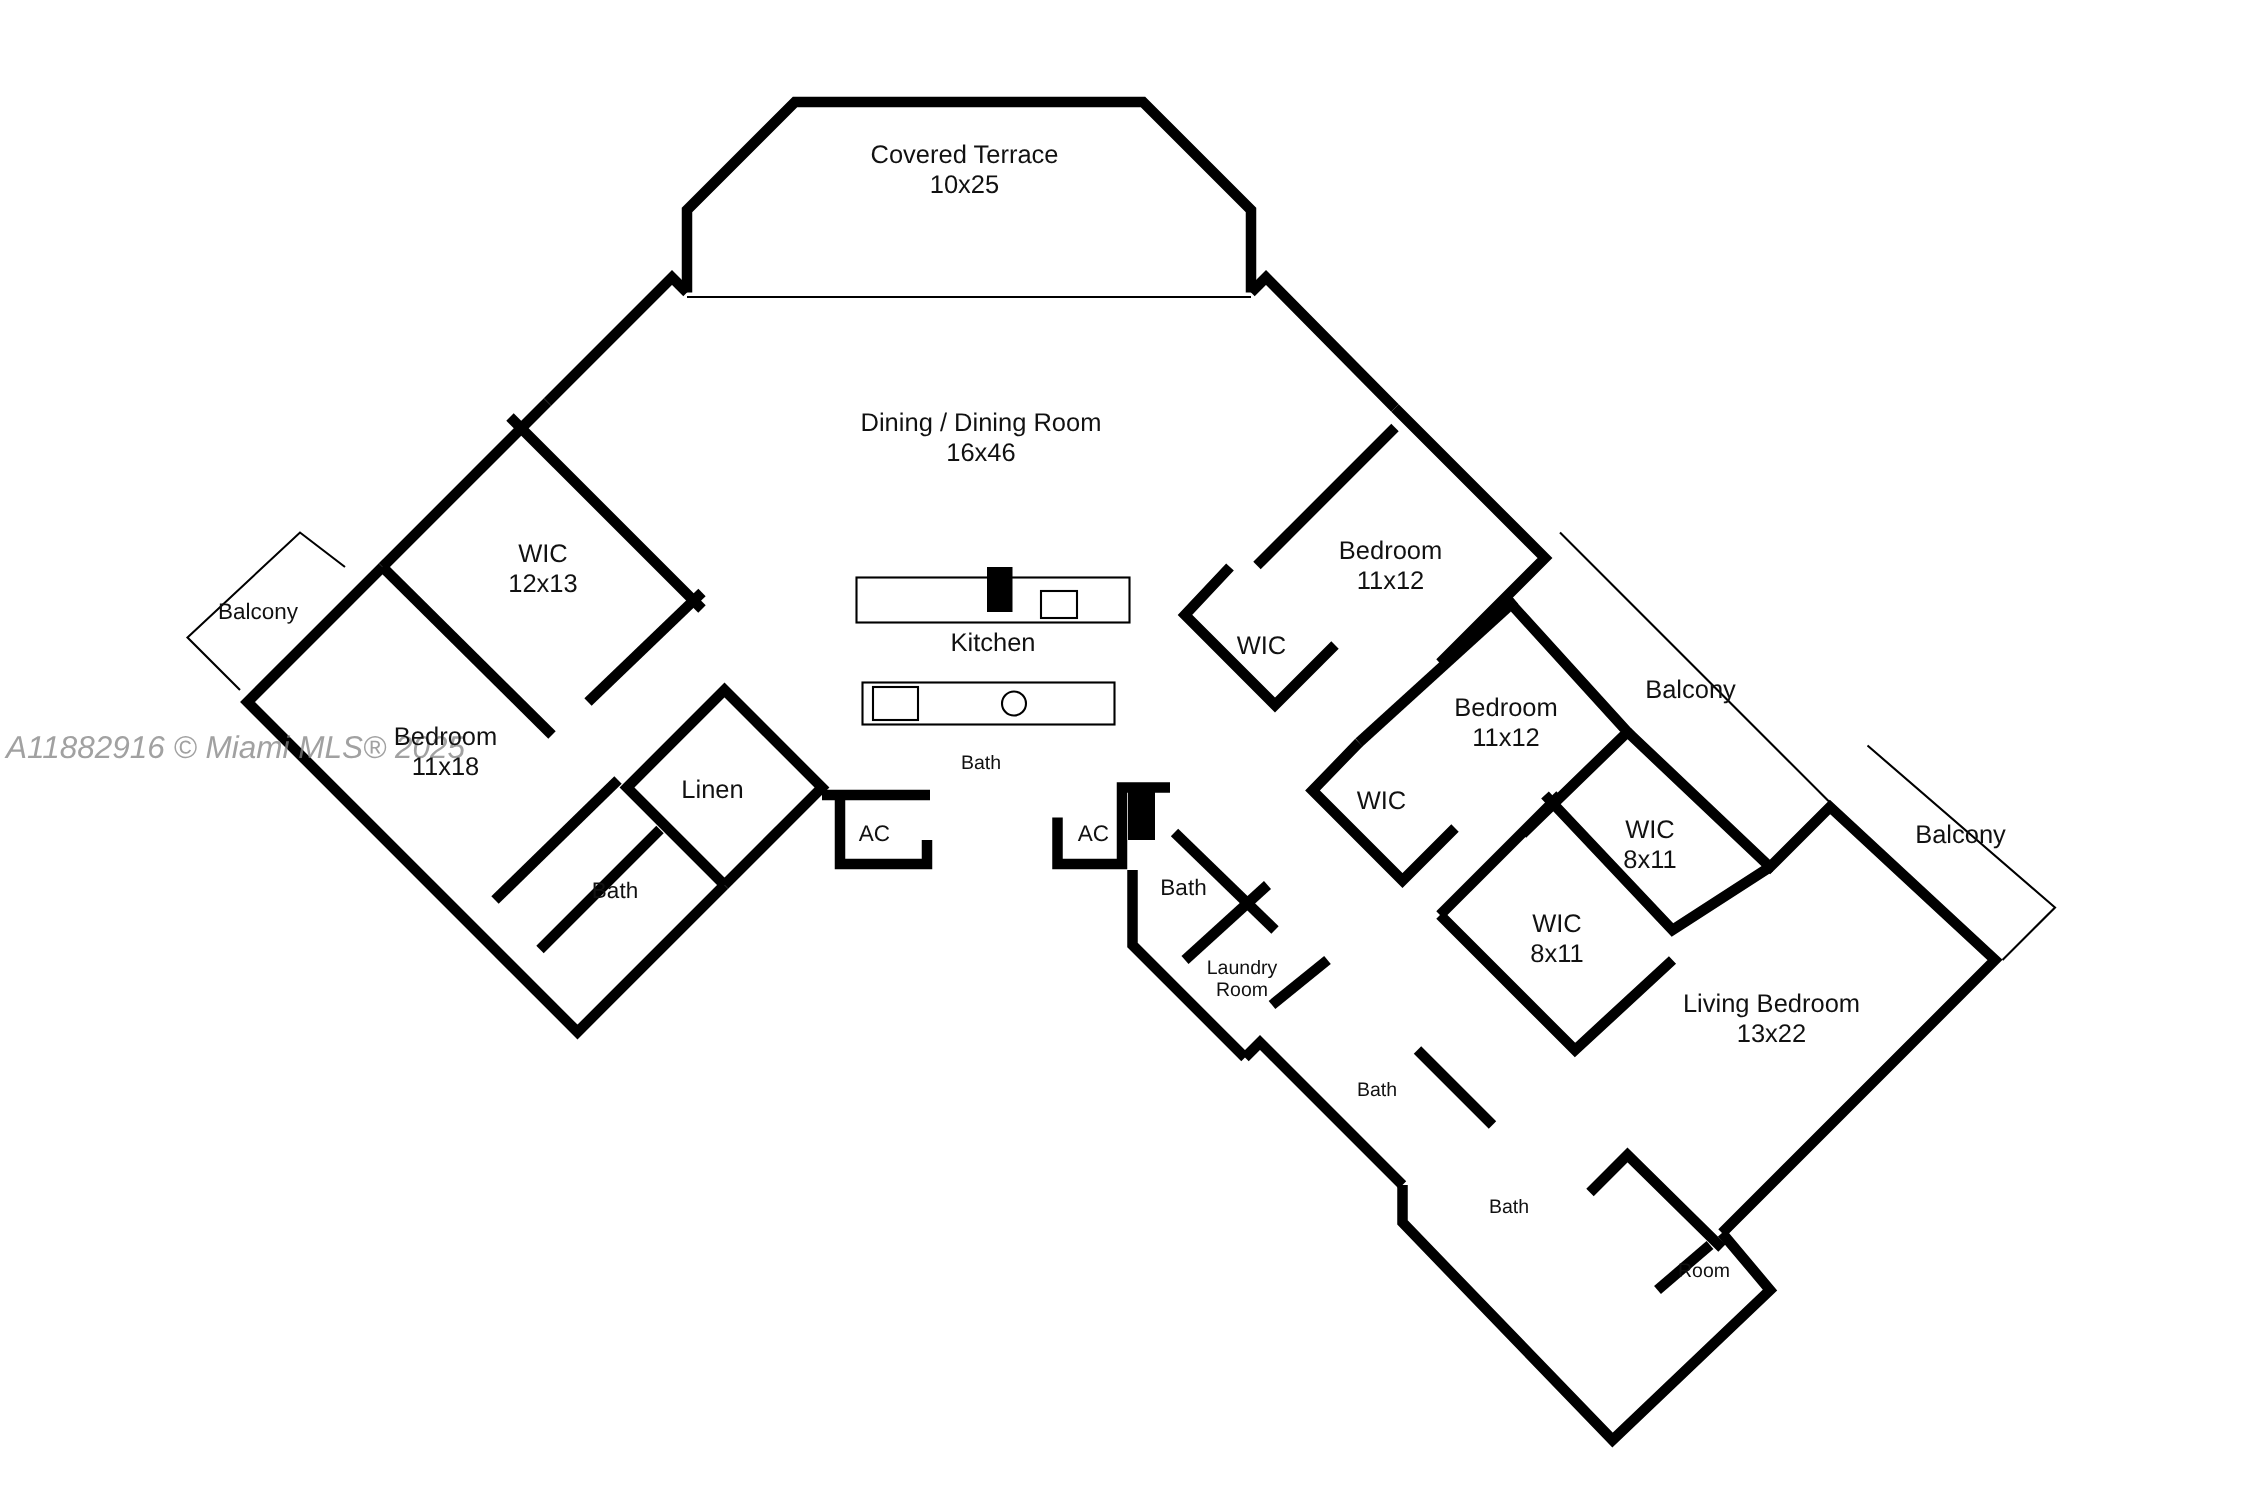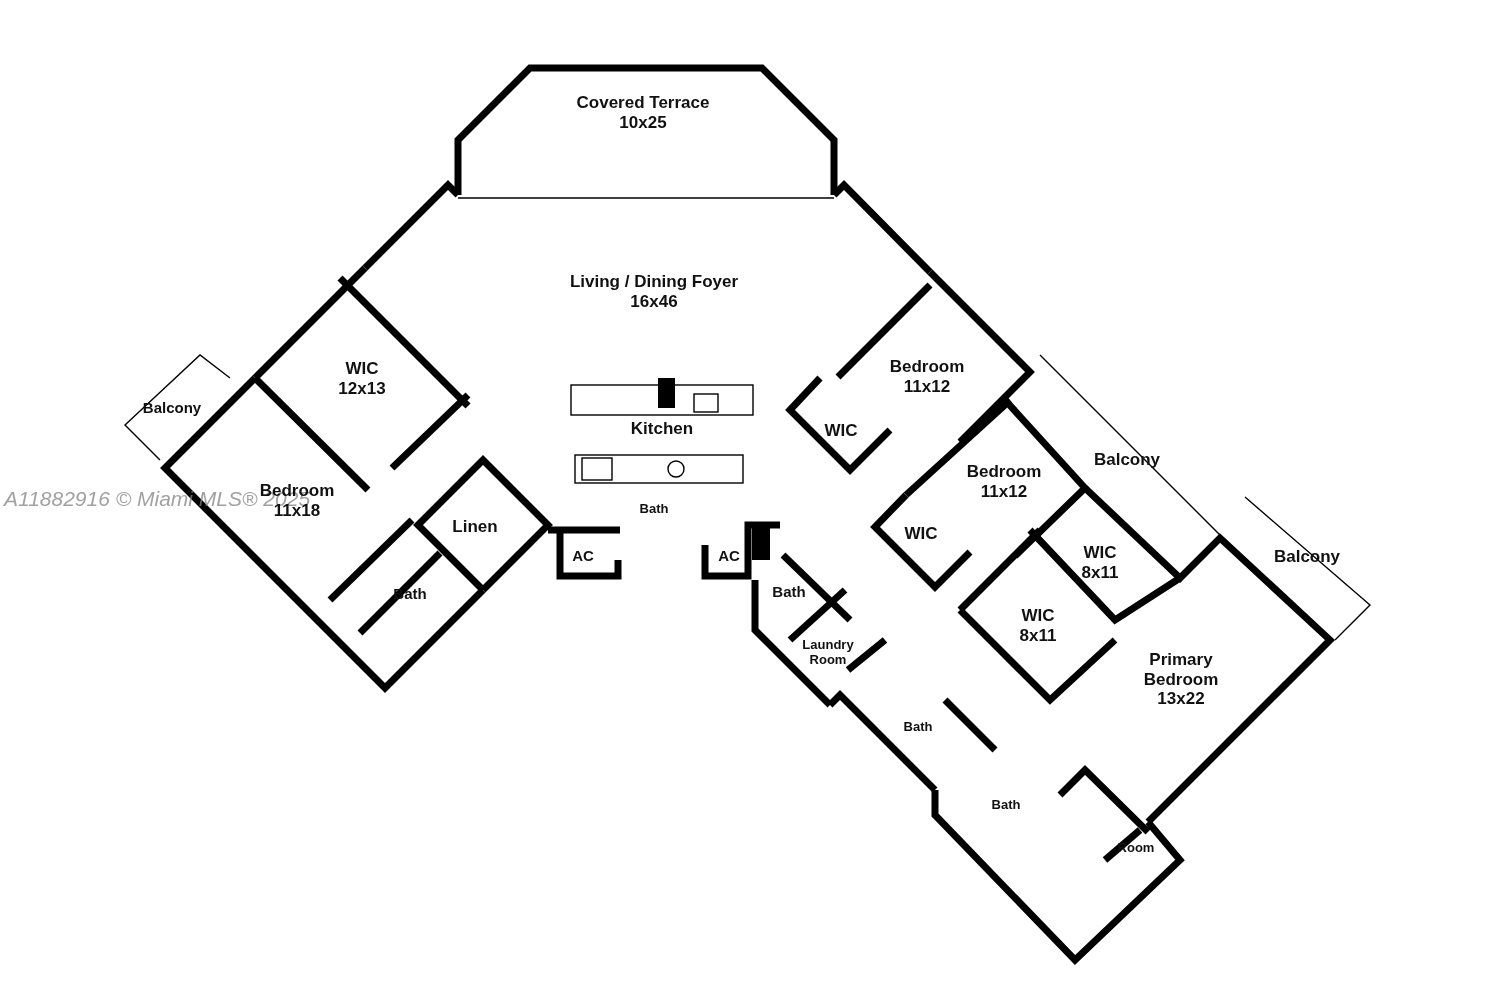--- a/index.html
+++ b/index.html
@@ -5,7 +5,7 @@
   html,body{margin:0;padding:0;background:#fff;}
   body{width:1500px;height:1000px;position:relative;overflow:hidden;font-family:"Liberation Sans",sans-serif;}
   svg{position:absolute;left:0;top:0;}
-  .lbl{position:absolute;font-weight:bold;color:#111;text-align:center;line-height:1.15;white-space:nowrap;transform:translate(-50%,-50%);}
+  .lbl{position:absolute;font-weight:normal;color:#111;text-align:center;line-height:1.15;white-space:nowrap;transform:translate(-50%,-50%);}
   .lg{font-size:17px;}
   .md{font-size:15px;}
   .sm{font-size:13px;}

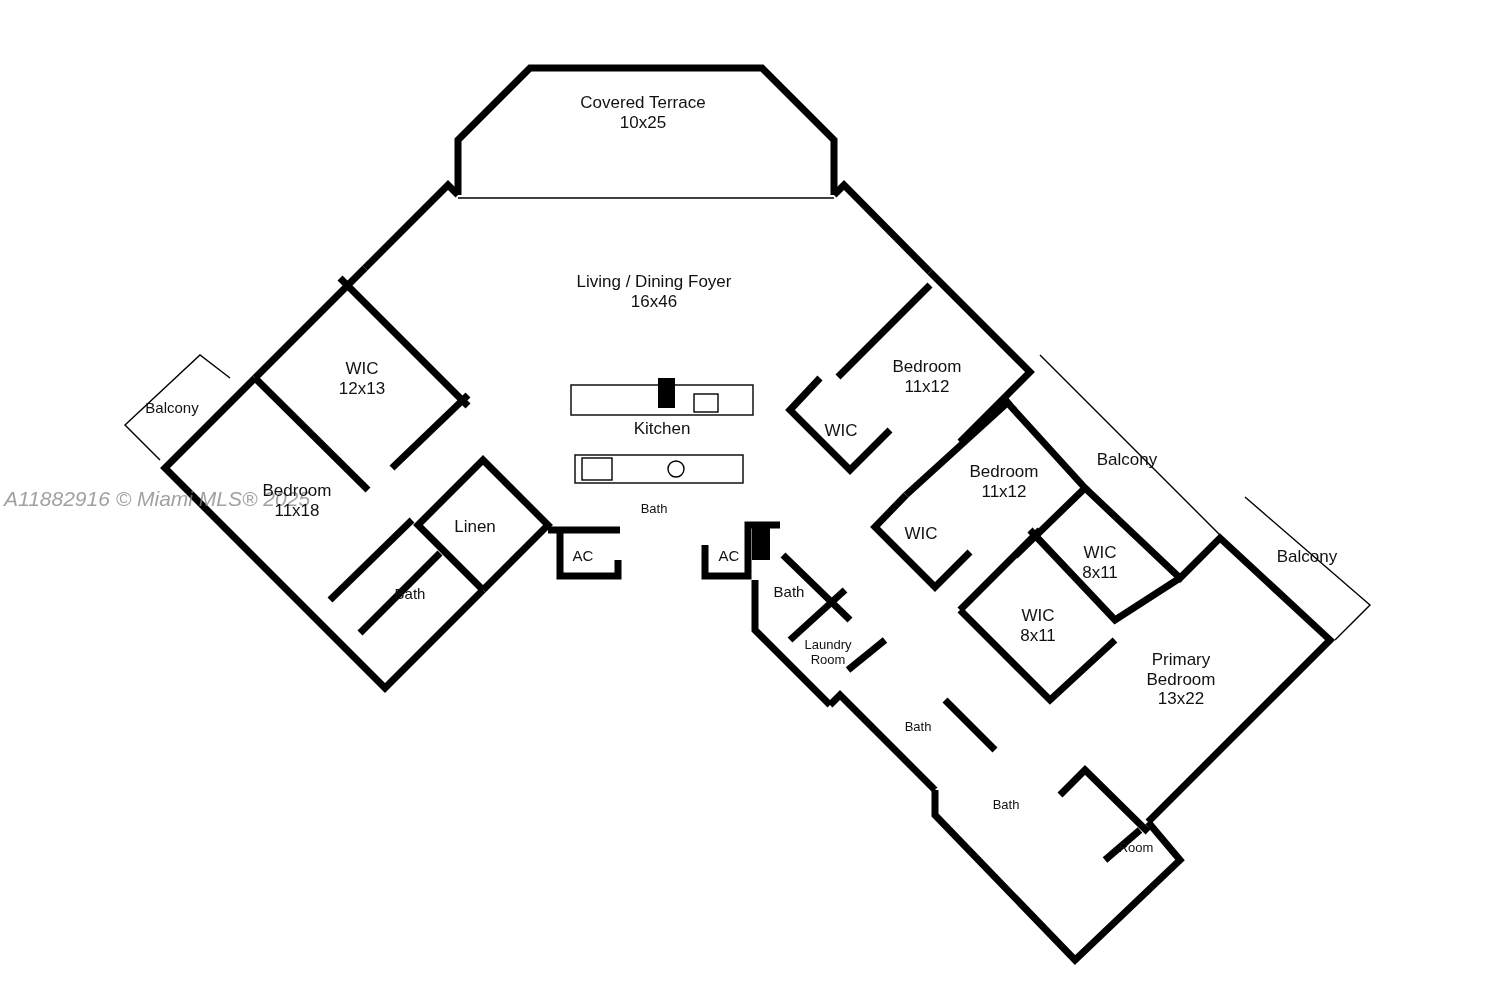--- a/index.html
+++ b/index.html
@@ -78,7 +78,7 @@
     <div>10x25</div>
   </div>
 <div class="lbl lg" style="left:654px;top:292px">
-    <div>Living / Dining Foyer</div>
+    <div>Dining / Dining Room</div>
     <div>16x46</div>
   </div>
 <div class="lbl lg" style="left:662px;top:429px">Kitchen</div>

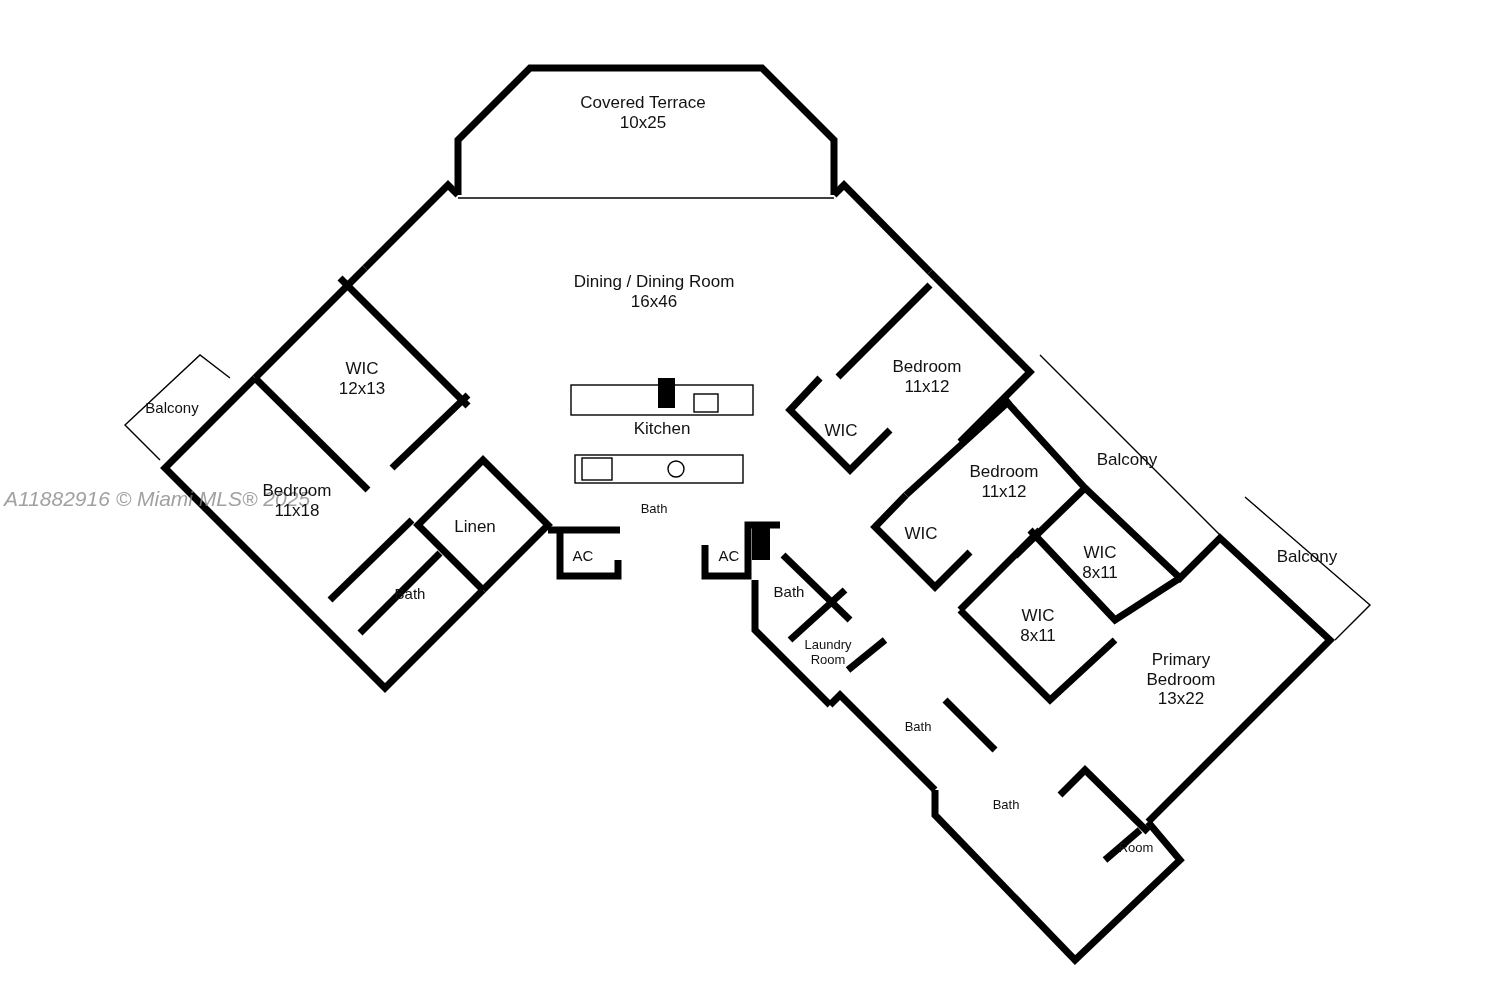--- a/index.html
+++ b/index.html
@@ -117,7 +117,7 @@
     <div>8x11</div>
   </div>
 <div class="lbl lg" style="left:1181px;top:679px;white-space:normal;width:120px">
-    <div>Primary Bedroom</div>
+    <div>Living Bedroom</div>
     <div>13x22</div>
   </div>
 <div class="lbl md" style="left:789px;top:592px">Bath</div>

